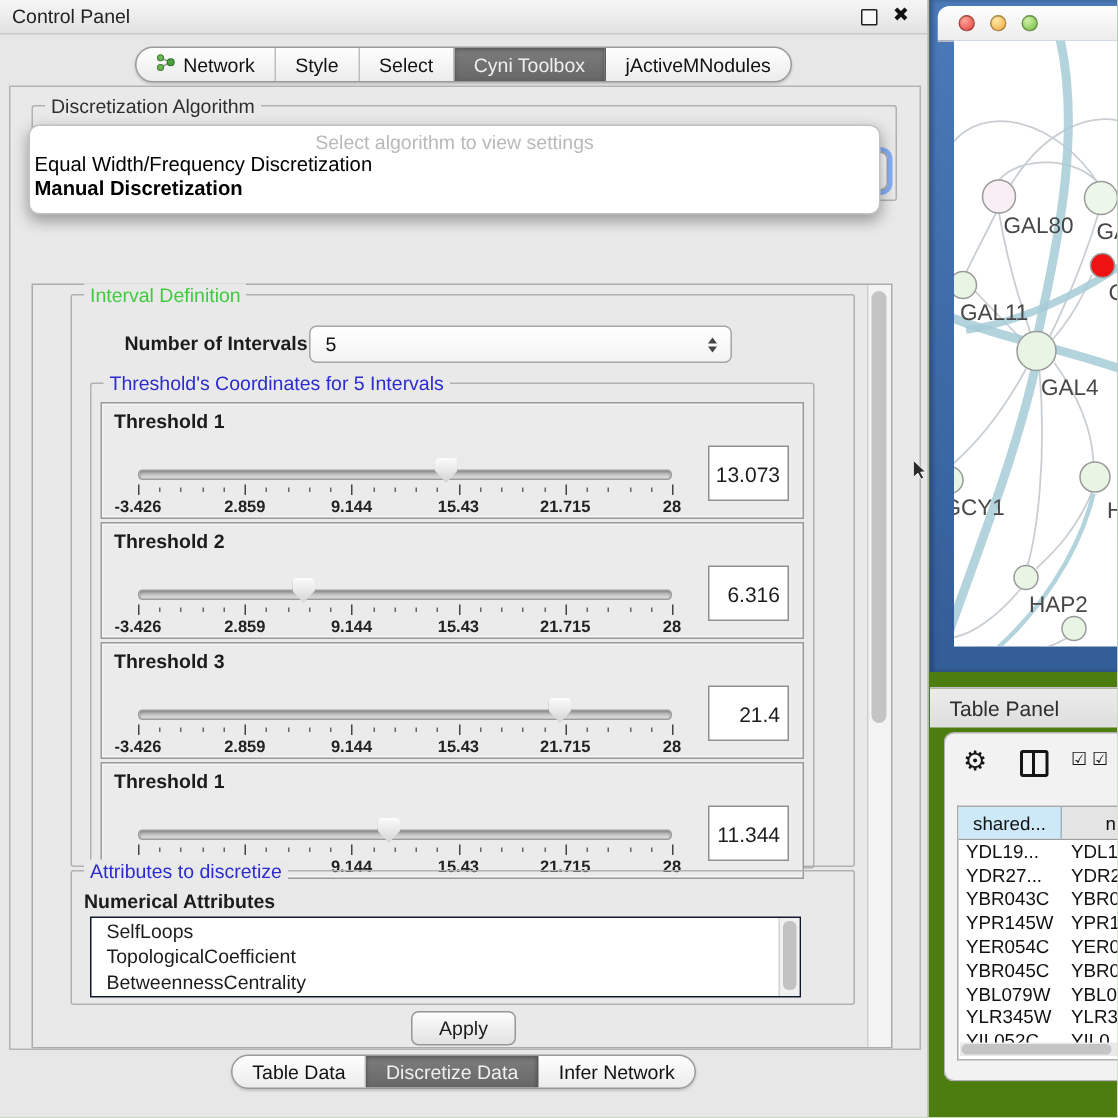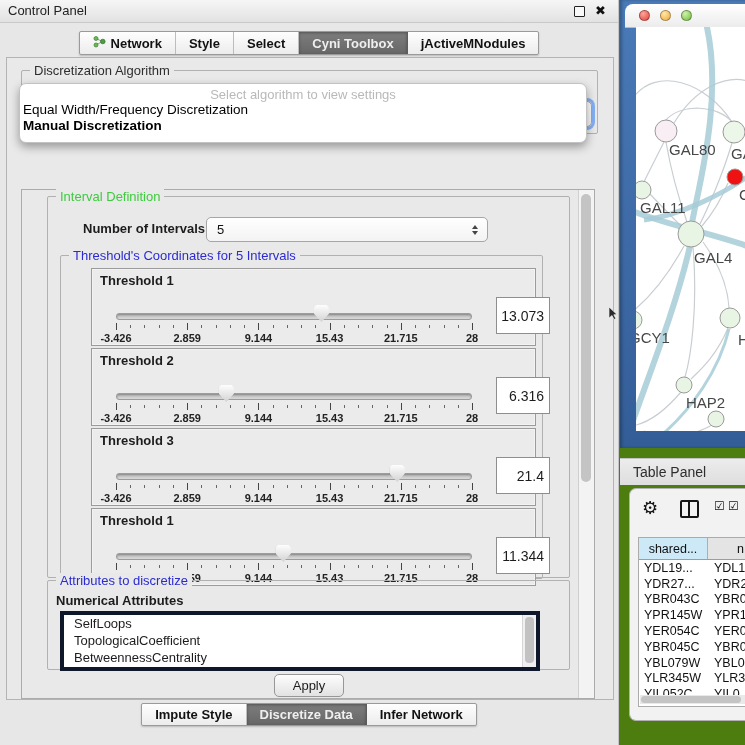--- a/index.html
+++ b/index.html
@@ -15,8 +15,8 @@
   #close-icon{right:12px;top:3px;font-size:13px;font-weight:bold;color:#111;font-family:"DejaVu Sans",sans-serif;}
 
   .seg-row{display:flex;justify-content:center;width:618px;}
-  .seg-group{display:flex;border:1px solid #9a9a9a;border-radius:2px;overflow:hidden;
-             background:linear-gradient(#fefefe,#ececec);box-shadow:0 1px 2px rgba(0,0,0,.2);font-weight:bold;}
+  .seg-group{display:flex;border:1px solid #9a9a9a;border-radius:12px;overflow:hidden;
+             background:linear-gradient(#fefefe,#ececec);box-shadow:0 1px 2px rgba(0,0,0,.2);}
   .seg{padding:3px 13px;font-size:13px;color:#111;border-right:1px solid #bdbdbd;display:flex;align-items:center;gap:5px;white-space:nowrap;}
   .seg:last-child{border-right:none;}
   .seg.sel{background:linear-gradient(#7d7d7d,#676767);color:#efefef;border-right-color:#5c5c5c;box-shadow:inset 0 1px 3px rgba(0,0,0,.35);}

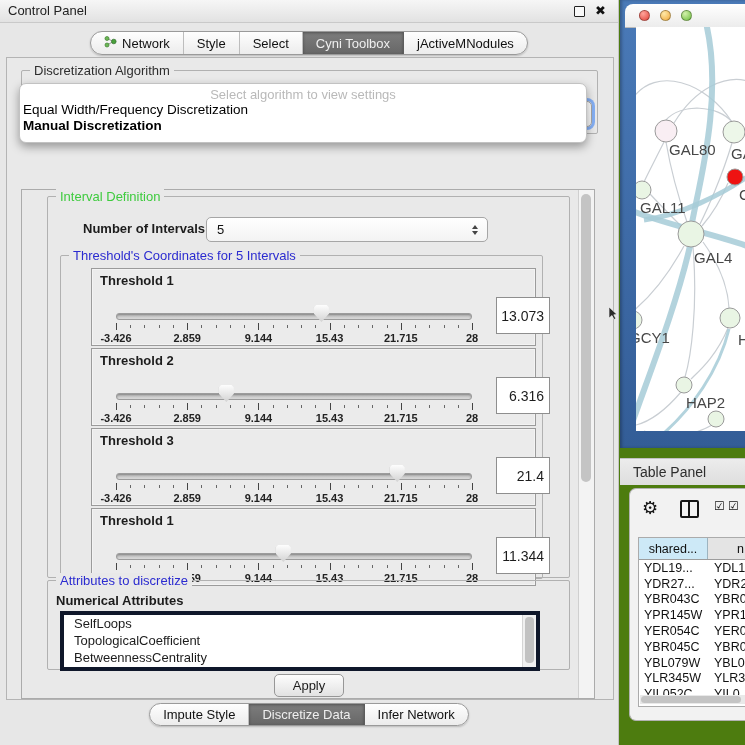--- a/index.html
+++ b/index.html
@@ -52,7 +52,7 @@
   #num-label{left:35px;top:24px;font-weight:bold;font-size:13px;}
   #num-combo{left:158px;top:20px;width:260px;height:23px;}
   #thr-group{left:12px;top:58px;width:481px;height:322px;}
-  #thr-stack{left:6px;top:12px;right:6px;margin-left:24px;}
+  #thr-stack{left:6px;top:12px;right:6px;}
   .thrbox{position:relative;height:76px;margin-bottom:2px;background:#ebebeb;border:1px solid #9b9b9b;box-shadow:inset 0 0 0 1px #f3f3f3;}
   .thrlabel{position:absolute;left:8px;top:4px;font-weight:bold;font-size:13px;}
   .slider-zone{position:absolute;left:24px;top:30px;width:356px;height:46px;}

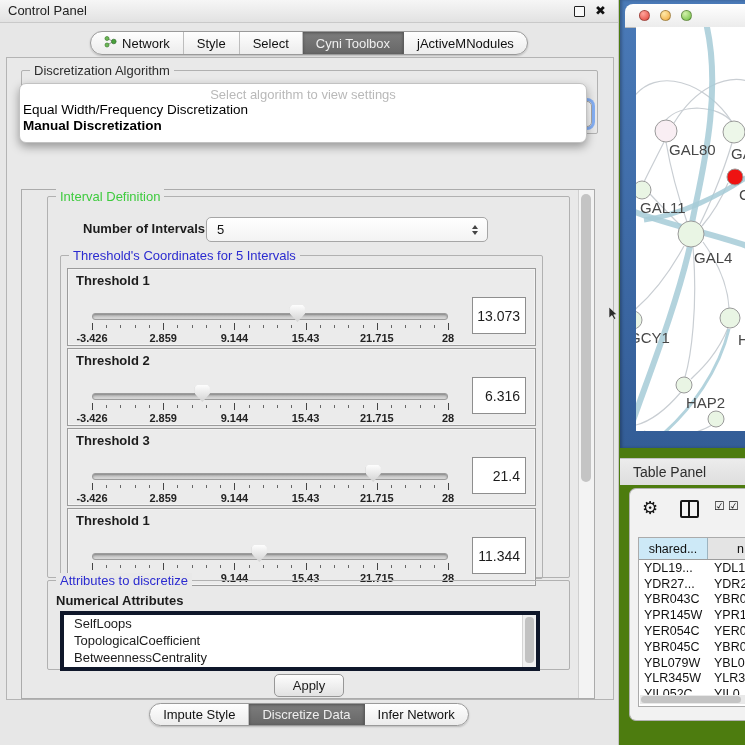--- a/index.html
+++ b/index.html
@@ -70,7 +70,7 @@
 
   #attr-group{left:25px;top:390px;width:521px;height:88px;}
   #attr-sub{left:8px;top:12px;font-weight:bold;font-size:13px;}
-  #attr-list{left:12px;top:30px;width:472px;height:52px;background:#fff;border:4px solid #0f172a;overflow:hidden;}
+  #attr-list{left:12px;top:30px;width:472px;height:52px;background:#fff;border:1px solid #0f172a;overflow:hidden;}
   .attr-item{height:17px;line-height:17px;padding-left:10px;font-size:13px;}
   #attr-scroll{position:absolute;right:0;top:0;width:13px;height:100%;background:#f0f0f0;border-left:1px solid #d5d5d5;}
   #attr-thumb{position:absolute;left:2px;top:2px;width:9px;height:46px;background:#c2c2c2;border-radius:4px;}

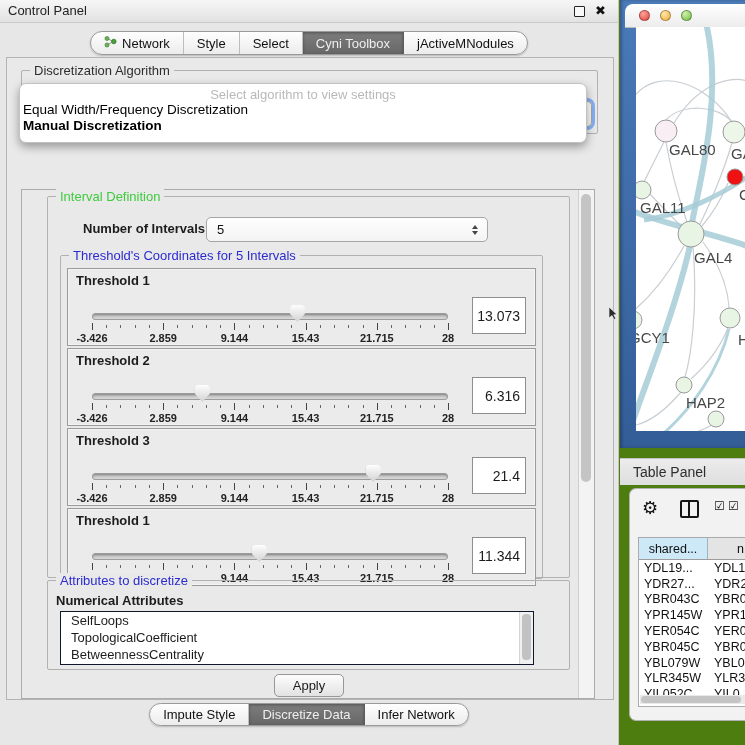--- a/index.html
+++ b/index.html
@@ -385,7 +385,7 @@
     <div id="bottom-tabs-row" class="abs seg-row">
       <div id="bottom-tabs" class="seg-group">
           <div class="seg">
-            <span class="seg-label">Impute Style</span>
+            <span class="seg-label">Table Data</span>
           </div>
           <div class="seg sel">
             <span class="seg-label">Discretize Data</span>

